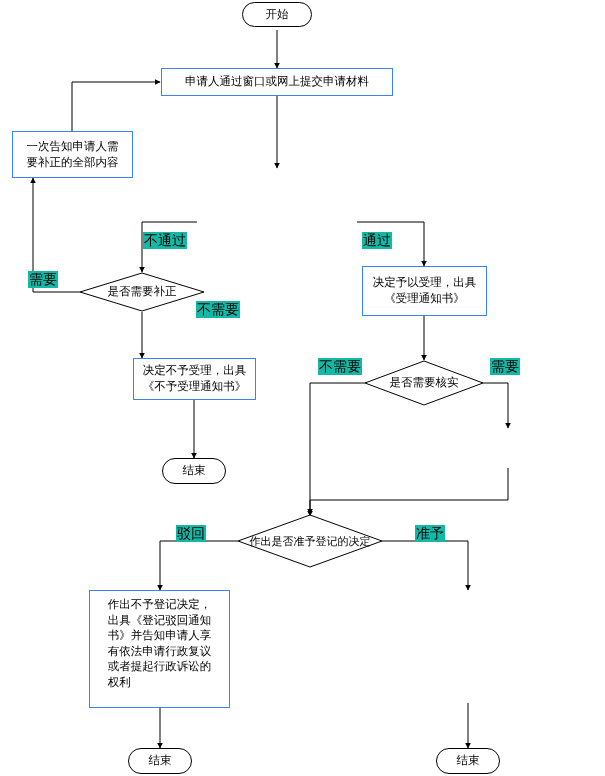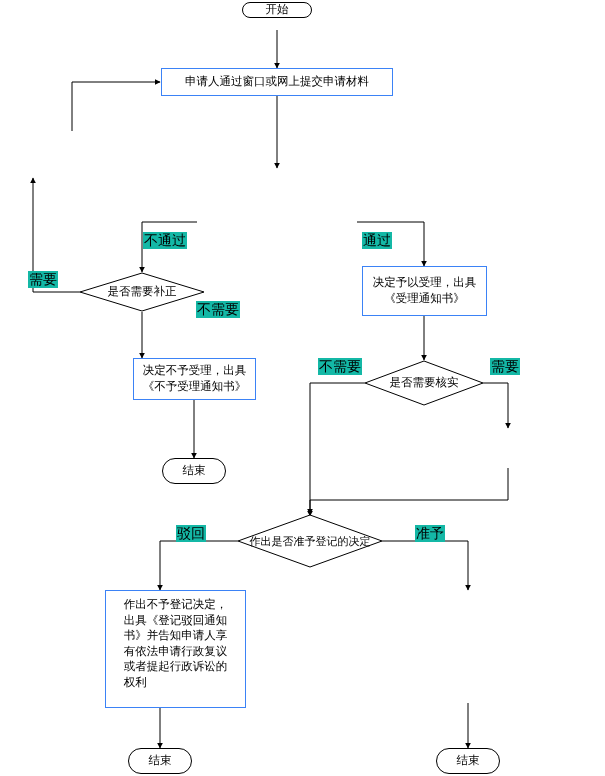--- a/index.html
+++ b/index.html
@@ -131,7 +131,7 @@
     </g>
   </svg>
 
-  <div class="node stadium" style="left:242px; top:2px; width:70px; height:16px;">
+  <div class="node stadium" style="left:242px; top:2px; width:70px; height:25px;">
     <span class="txt">开始</span>
   </div>
 

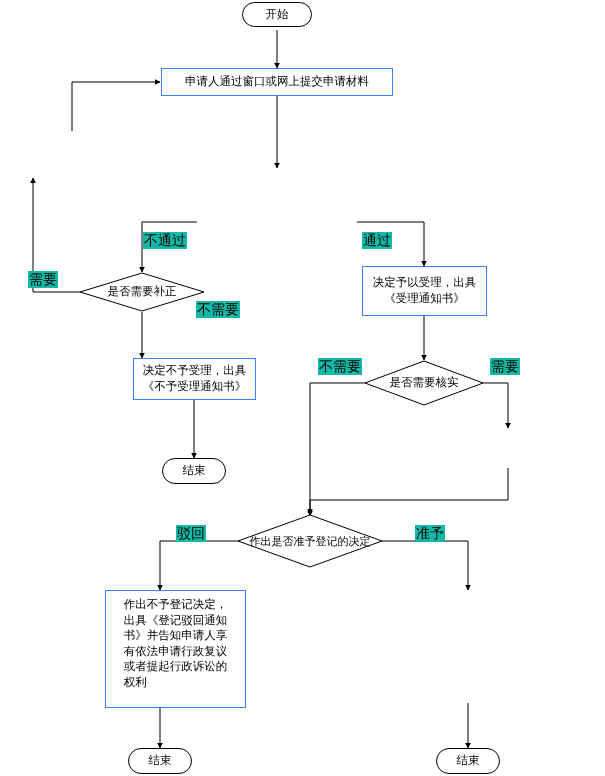--- a/index.html
+++ b/index.html
@@ -139,6 +139,10 @@
     <span class="txt">申请人通过窗口或网上提交申请材料</span>
   </div>
 
+  <div class="node rect" style="left:12px; top:131px; width:121px; height:47px;">
+    <span class="txt">一次告知申请人需
+要补正的全部内容</span>
+  </div>
 
 
   <div class="diamond-wrap" style="left:79px; top:272px; width:126px; height:40px;">

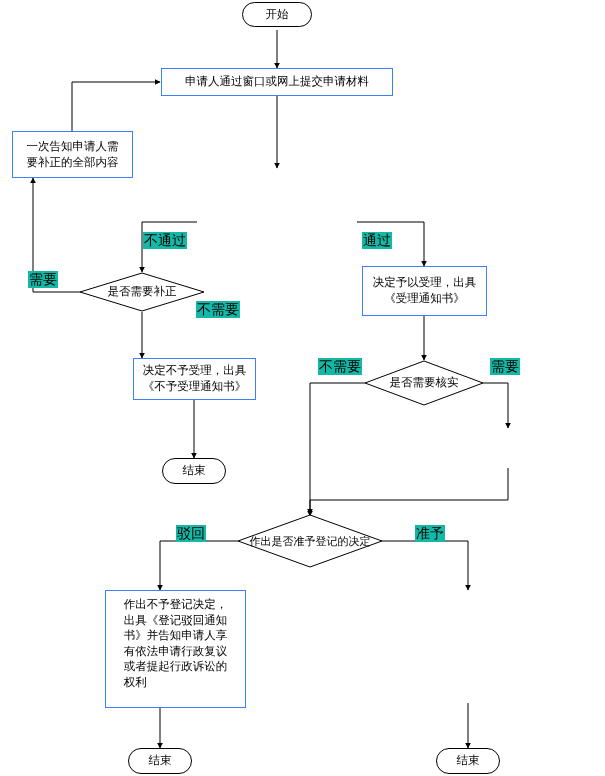--- a/index.html
+++ b/index.html
@@ -181,7 +181,7 @@
     <div class="diamond-label" style="padding:0 10px; box-sizing:border-box; font-size:11px;">作出是否准予登记的决定</div>
   </div>
 
-  <div class="node rect" style="left:89px; top:590px; width:141px; height:118px; align-items:flex-start;margin-left:16px;">
+  <div class="node rect" style="left:89px; top:590px; width:141px; height:118px; align-items:flex-start;">
     <span class="txt" style="padding:6px 8px; text-align:left;">作出不予登记决定，
 出具《登记驳回通知
 书》并告知申请人享

